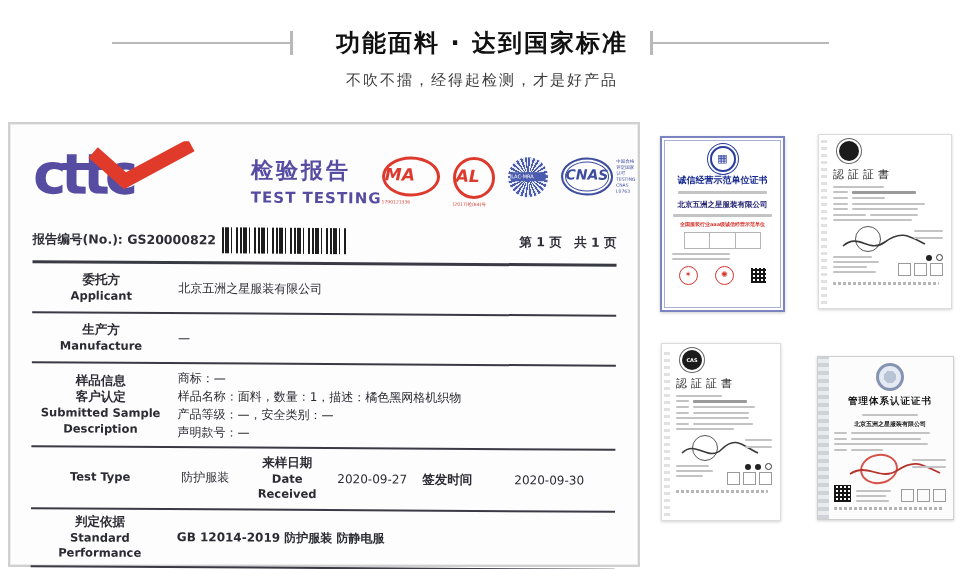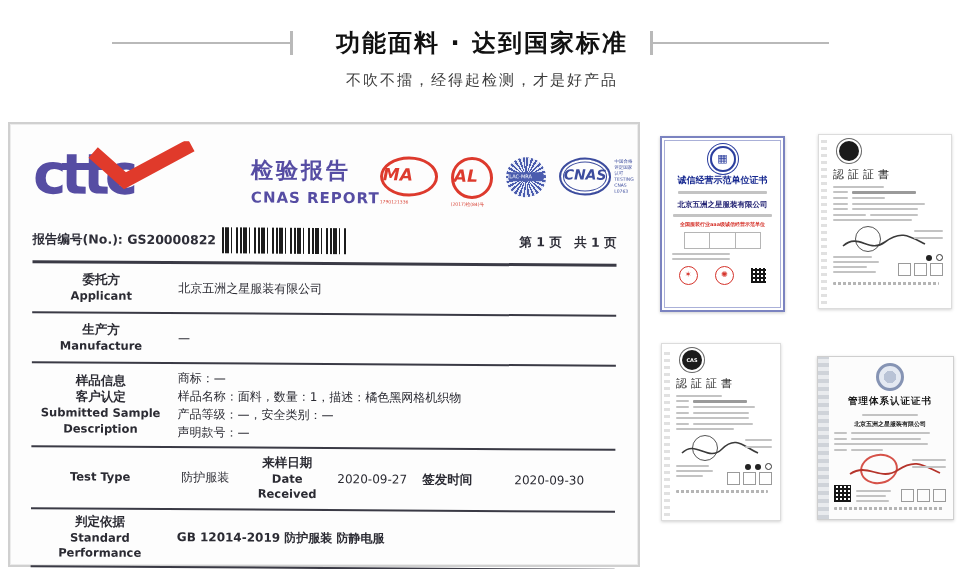--- a/index.html
+++ b/index.html
@@ -138,7 +138,7 @@
         </div>
         <div class="rep-titles">
           <div class="rep-title-cn">检验报告</div>
-          <div class="rep-title-en">CNAS REPORT</div>
+          <div class="rep-title-en">TEST TESTING</div>
         </div>
         <div class="marks">
           <div class="mark">

